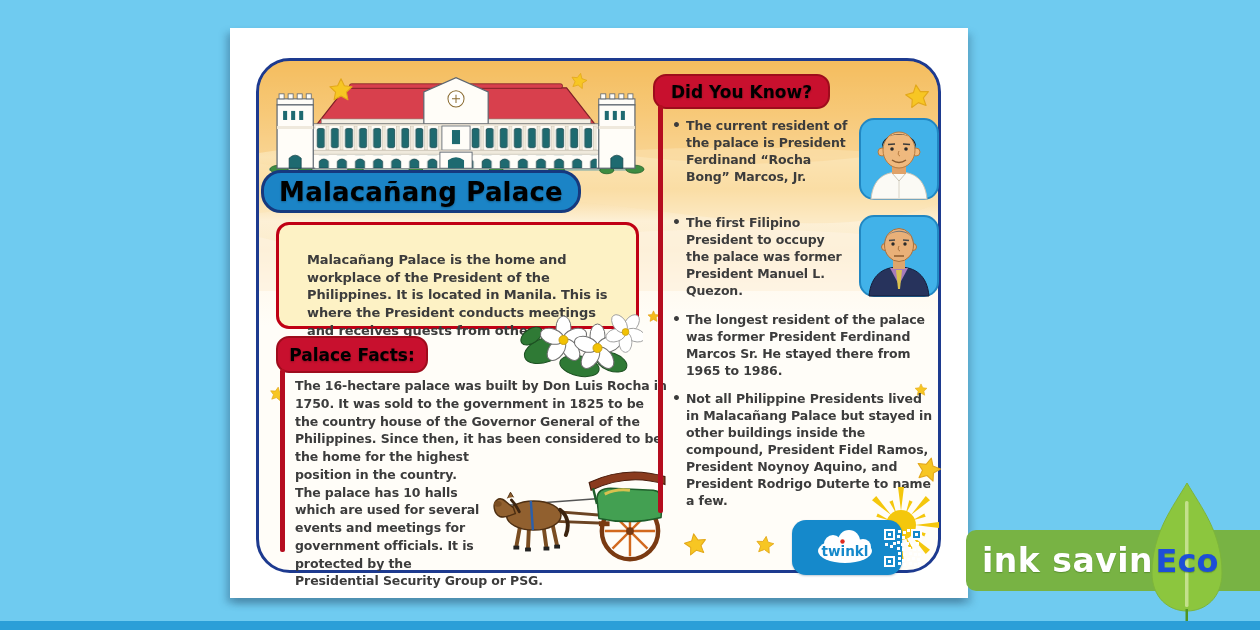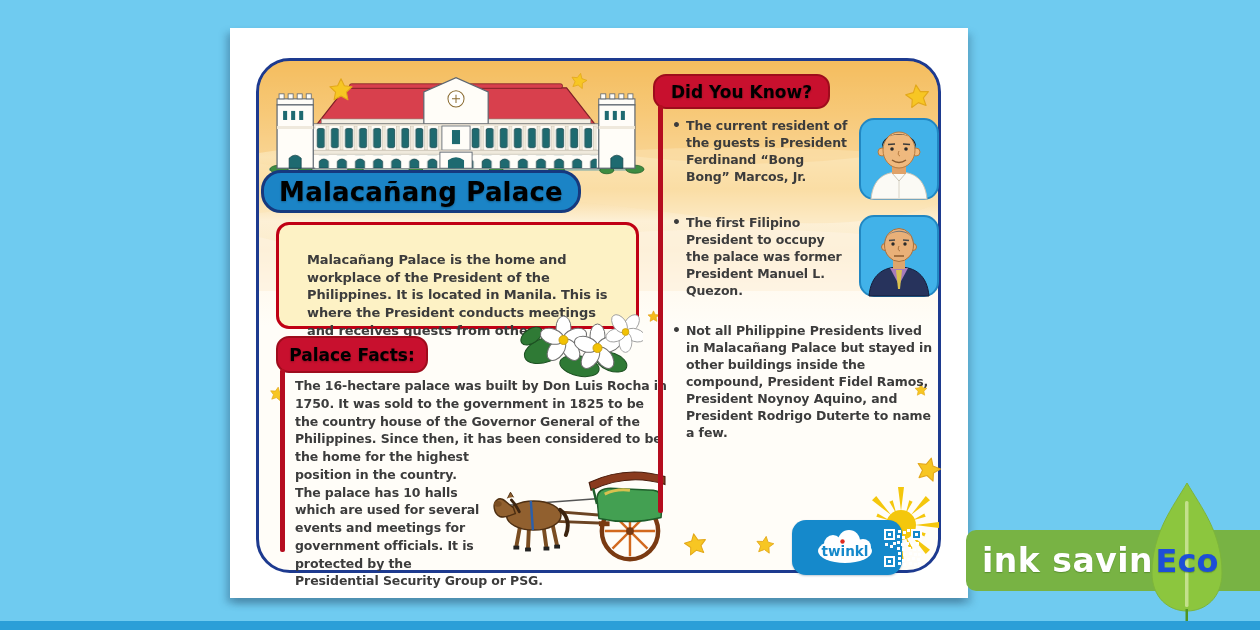--- a/index.html
+++ b/index.html
@@ -352,7 +352,7 @@
           </svg>
         </span>
         <span class="dot">•</span>
-        <span>The current resident of the guests is President Ferdinand “Bong Bong” Marcos, Jr.</span>
+        <span>The current resident of the palace is President Ferdinand “Rocha Bong” Marcos, Jr.</span>
       </li>
       <li>
         <span class="portrait">

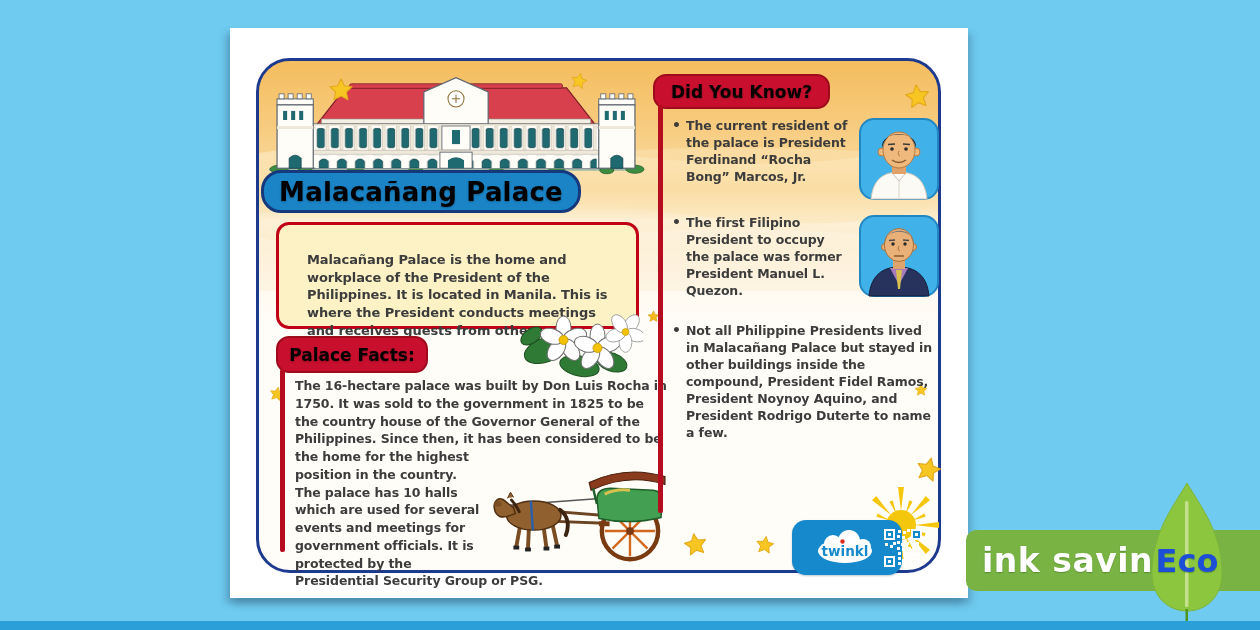--- a/index.html
+++ b/index.html
@@ -379,6 +379,7 @@
       </li>
       <li>
         <span class="dot">•</span>
+        <span>The longest resident of the palace was former President Ferdinand Marcos Sr. He stayed there from 1965 to 1986.</span>
       </li>
       <li>
         <span class="dot">•</span>

